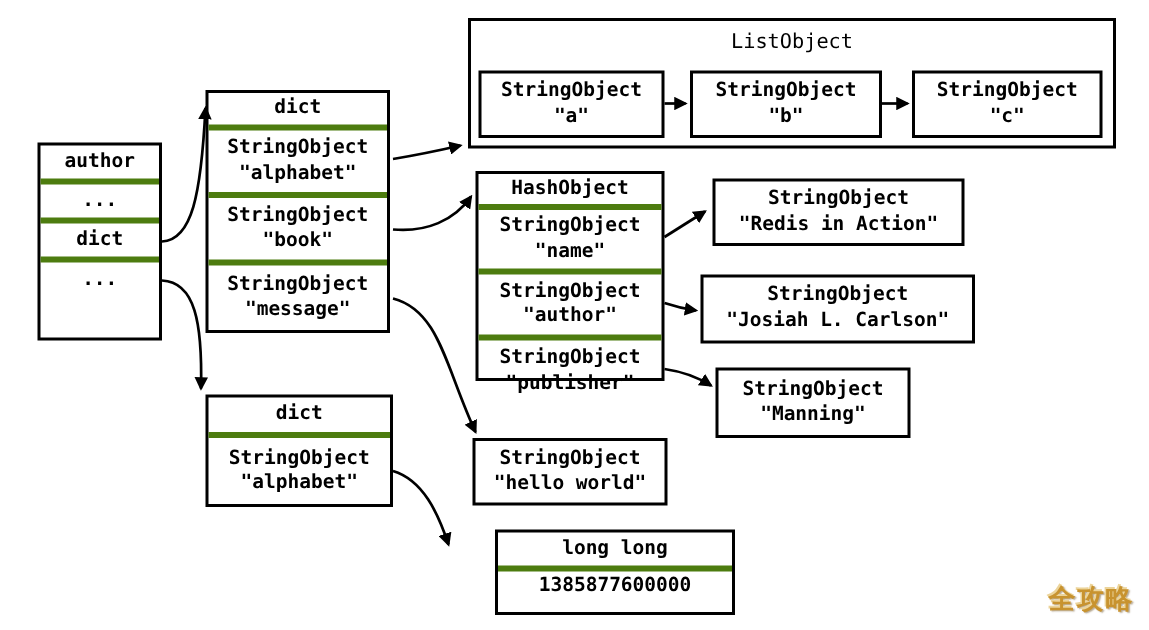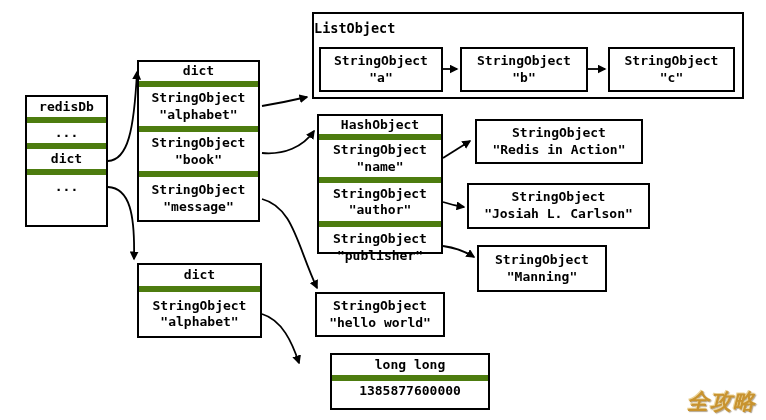--- a/index.html
+++ b/index.html
@@ -23,8 +23,8 @@
     text-align:center;font-weight:bold;font-size:13px;color:#000;line-height:1.3;
   }
   .container-title{
-    position:absolute;left:0;right:0;top:6px;text-align:left;
-    font-weight:bold;font-size:13.5px;color:#000;
+    position:absolute;left:0;right:0;top:6px;text-align:center;
+    font-weight:normal;font-size:13.5px;color:#000;
   }
   svg.arrows{position:absolute;left:0;top:0;pointer-events:none;}
   #watermark{

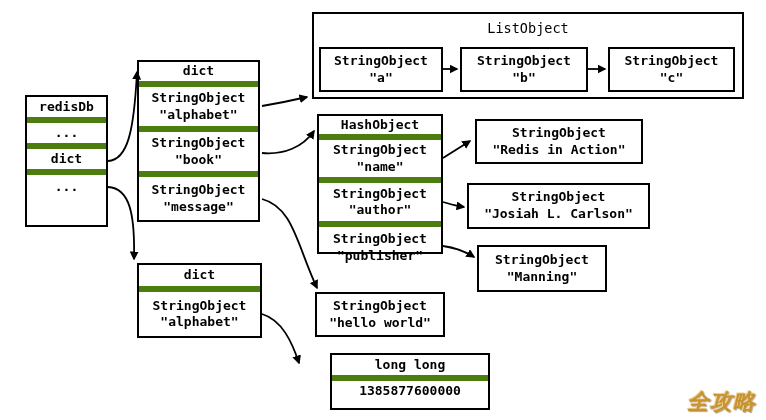--- a/index.html
+++ b/index.html
@@ -13,7 +13,7 @@
   }
   .row{
     display:flex;align-items:center;justify-content:center;text-align:center;
-    border-bottom:6px solid #4d7c0f;box-sizing:border-box;line-height:1.25;
+    border-bottom:4px solid #4d7c0f;box-sizing:border-box;line-height:1.25;
   }
   .row:last-child{border-bottom:none;}
   .cell2{flex-direction:column;}

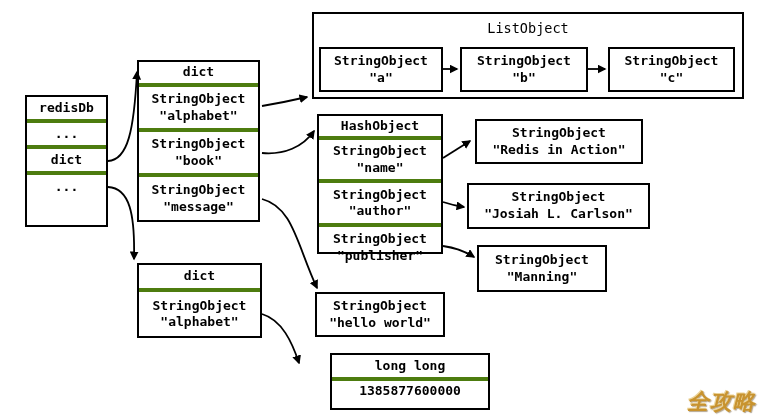--- a/index.html
+++ b/index.html
@@ -40,7 +40,7 @@
 <div id="canvas">
 
   <div class="box" style="left:25px;top:95px;width:83px;height:132px;">
-    <div class="row" style="height:26px;">redisDb</div>
+    <div class="row" style="height:26px;">author</div>
     <div class="row" style="height:26px;">...</div>
     <div class="row" style="height:26px;">dict</div>
     <div class="row" style="height:24px;">...</div>

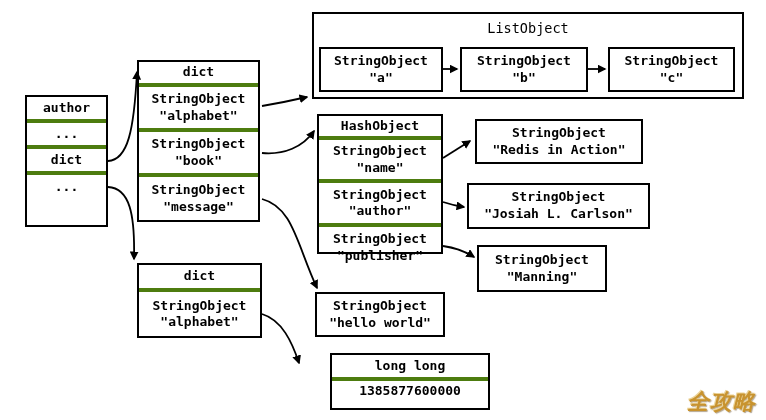--- a/index.html
+++ b/index.html
@@ -29,9 +29,8 @@
   svg.arrows{position:absolute;left:0;top:0;pointer-events:none;}
   #watermark{
     position:absolute;right:10px;top:387px;font-family:"DejaVu Sans",sans-serif;
-    font-weight:bold;font-size:22px;letter-spacing:1px;
+    font-weight:bold;font-size:18px;letter-spacing:1px;
     text-shadow:-1px -1px 0 #ecd49a, 1px 1px 1px rgba(90,60,10,.45);
-    font-style:italic;
   }
 </style>
 </head>

